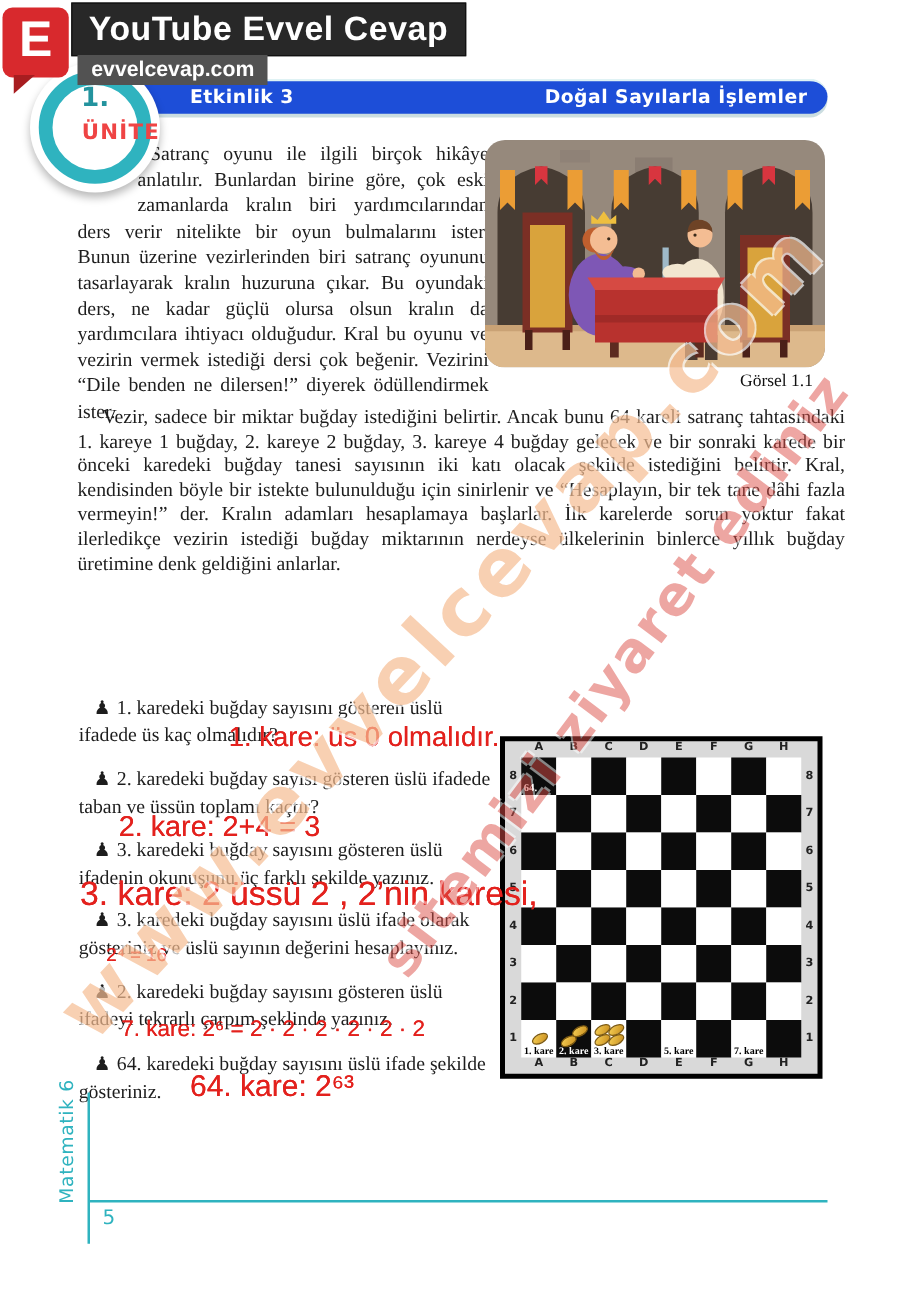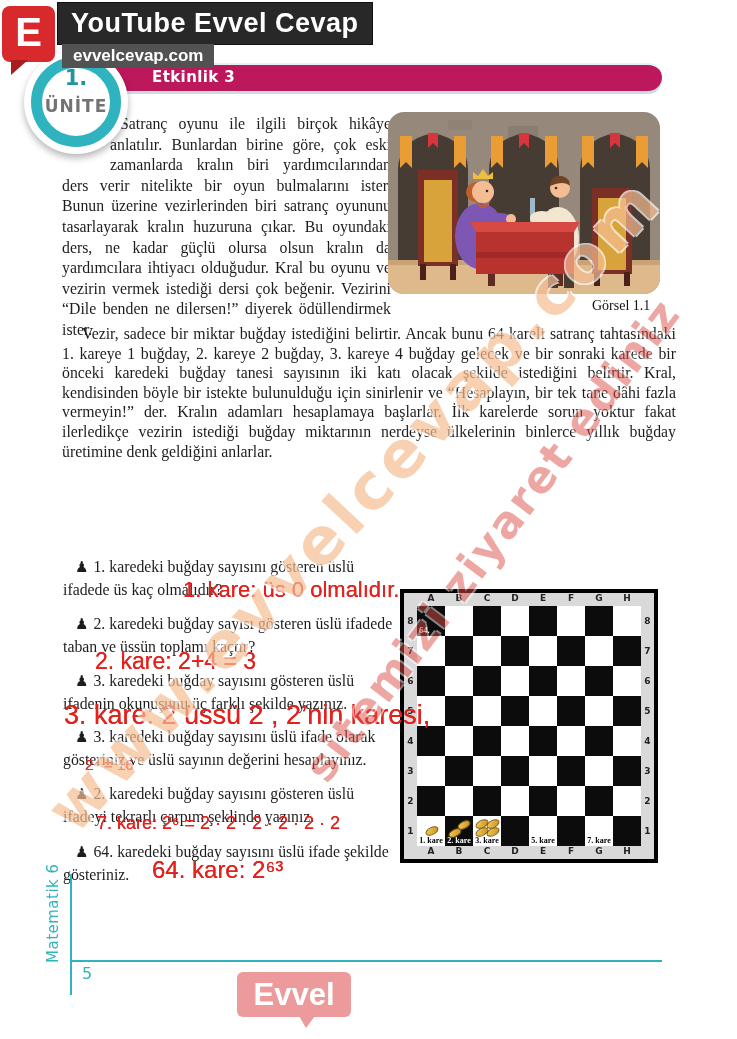--- a/index.html
+++ b/index.html
@@ -29,7 +29,7 @@
          font:bold 17px "DejaVu Sans",sans-serif;letter-spacing:1px;}
 
   
-  .hbar{position:absolute;left:110px;top:63px;width:552px;height:26px;background:#be185d;
+  .hbar{position:absolute;left:110px;top:63px;width:552px;height:26px;background:#1d4ed8;
         border-radius:0 14px 14px 0;border-top:2px solid #dff2f4;
         box-shadow:0 3px 0 rgba(161,193,199,.55);z-index:3;}
   .hbar .left{position:absolute;left:42px;top:3px;color:#fff;font:bold 15px "DejaVu Sans",sans-serif;letter-spacing:.4px;}

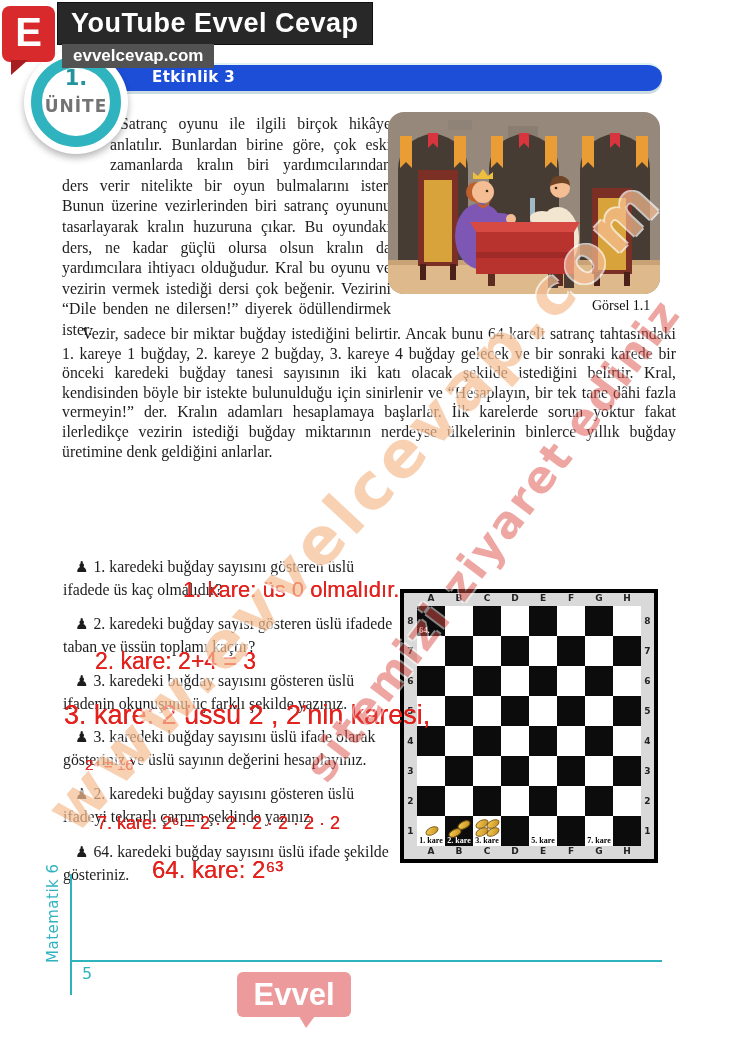--- a/index.html
+++ b/index.html
@@ -120,6 +120,7 @@
 
   <div class="hbar">
     <span class="left">Etkinlik 3</span>
+    <span class="right">Doğal Sayılarla İşlemler</span>
   </div>
 
   <div class="story-img">

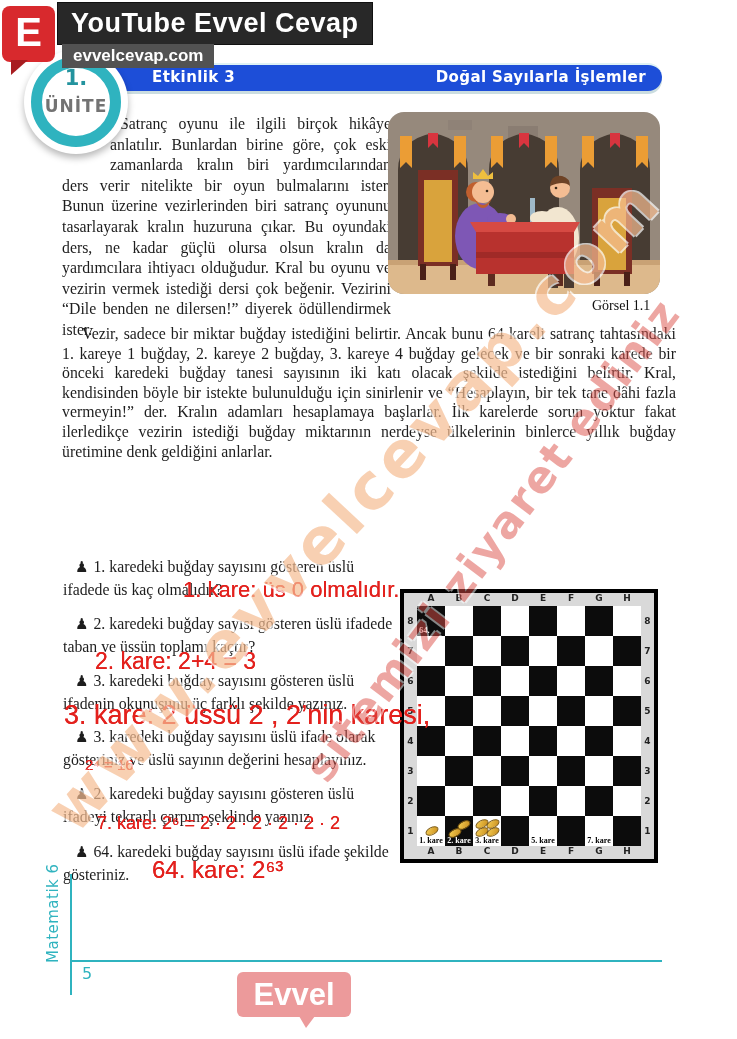--- a/index.html
+++ b/index.html
@@ -25,7 +25,7 @@
   .unite .ring{position:absolute;inset:7px;border:11px solid #2fb3bf;border-radius:50%;background:#fff;}
   .unite .num{position:absolute;top:16px;left:0;width:100%;text-align:center;color:#23939e;
          font:bold 21px "DejaVu Sans",sans-serif;}
-  .unite .word{position:absolute;top:46px;left:0;width:100%;text-align:center;color:#737373;
+  .unite .word{position:absolute;top:46px;left:0;width:100%;text-align:right;color:#ef4444;
          font:bold 17px "DejaVu Sans",sans-serif;letter-spacing:1px;}
 
   

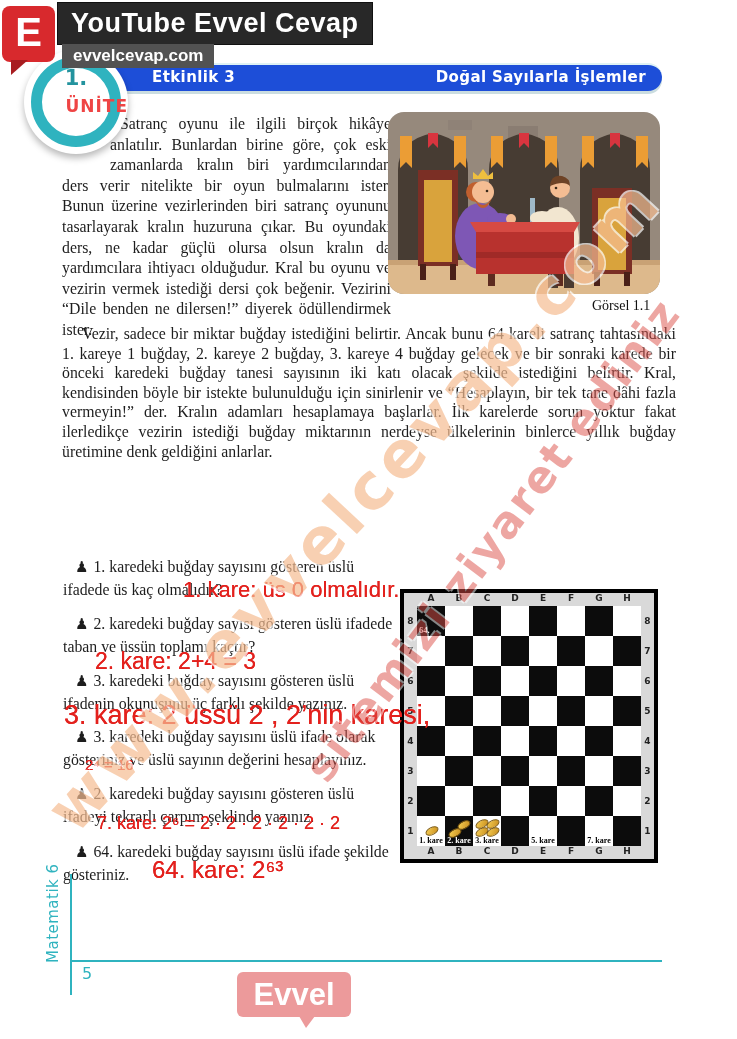--- a/index.html
+++ b/index.html
@@ -338,7 +338,6 @@
   <div class="pagenum">5</div>
 
   <div class="footer-logo">
-    <div class="bubble">Evvel</div>
   </div>
 
   <div class="wm wm1">www.evvelcevap.com</div>

